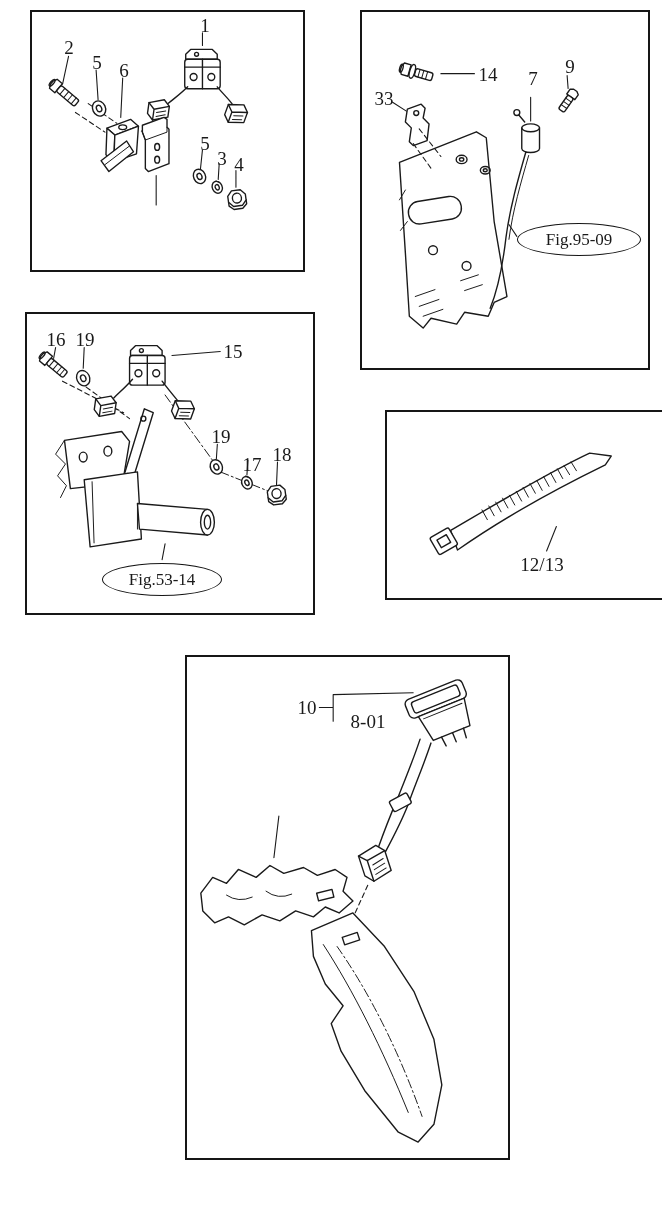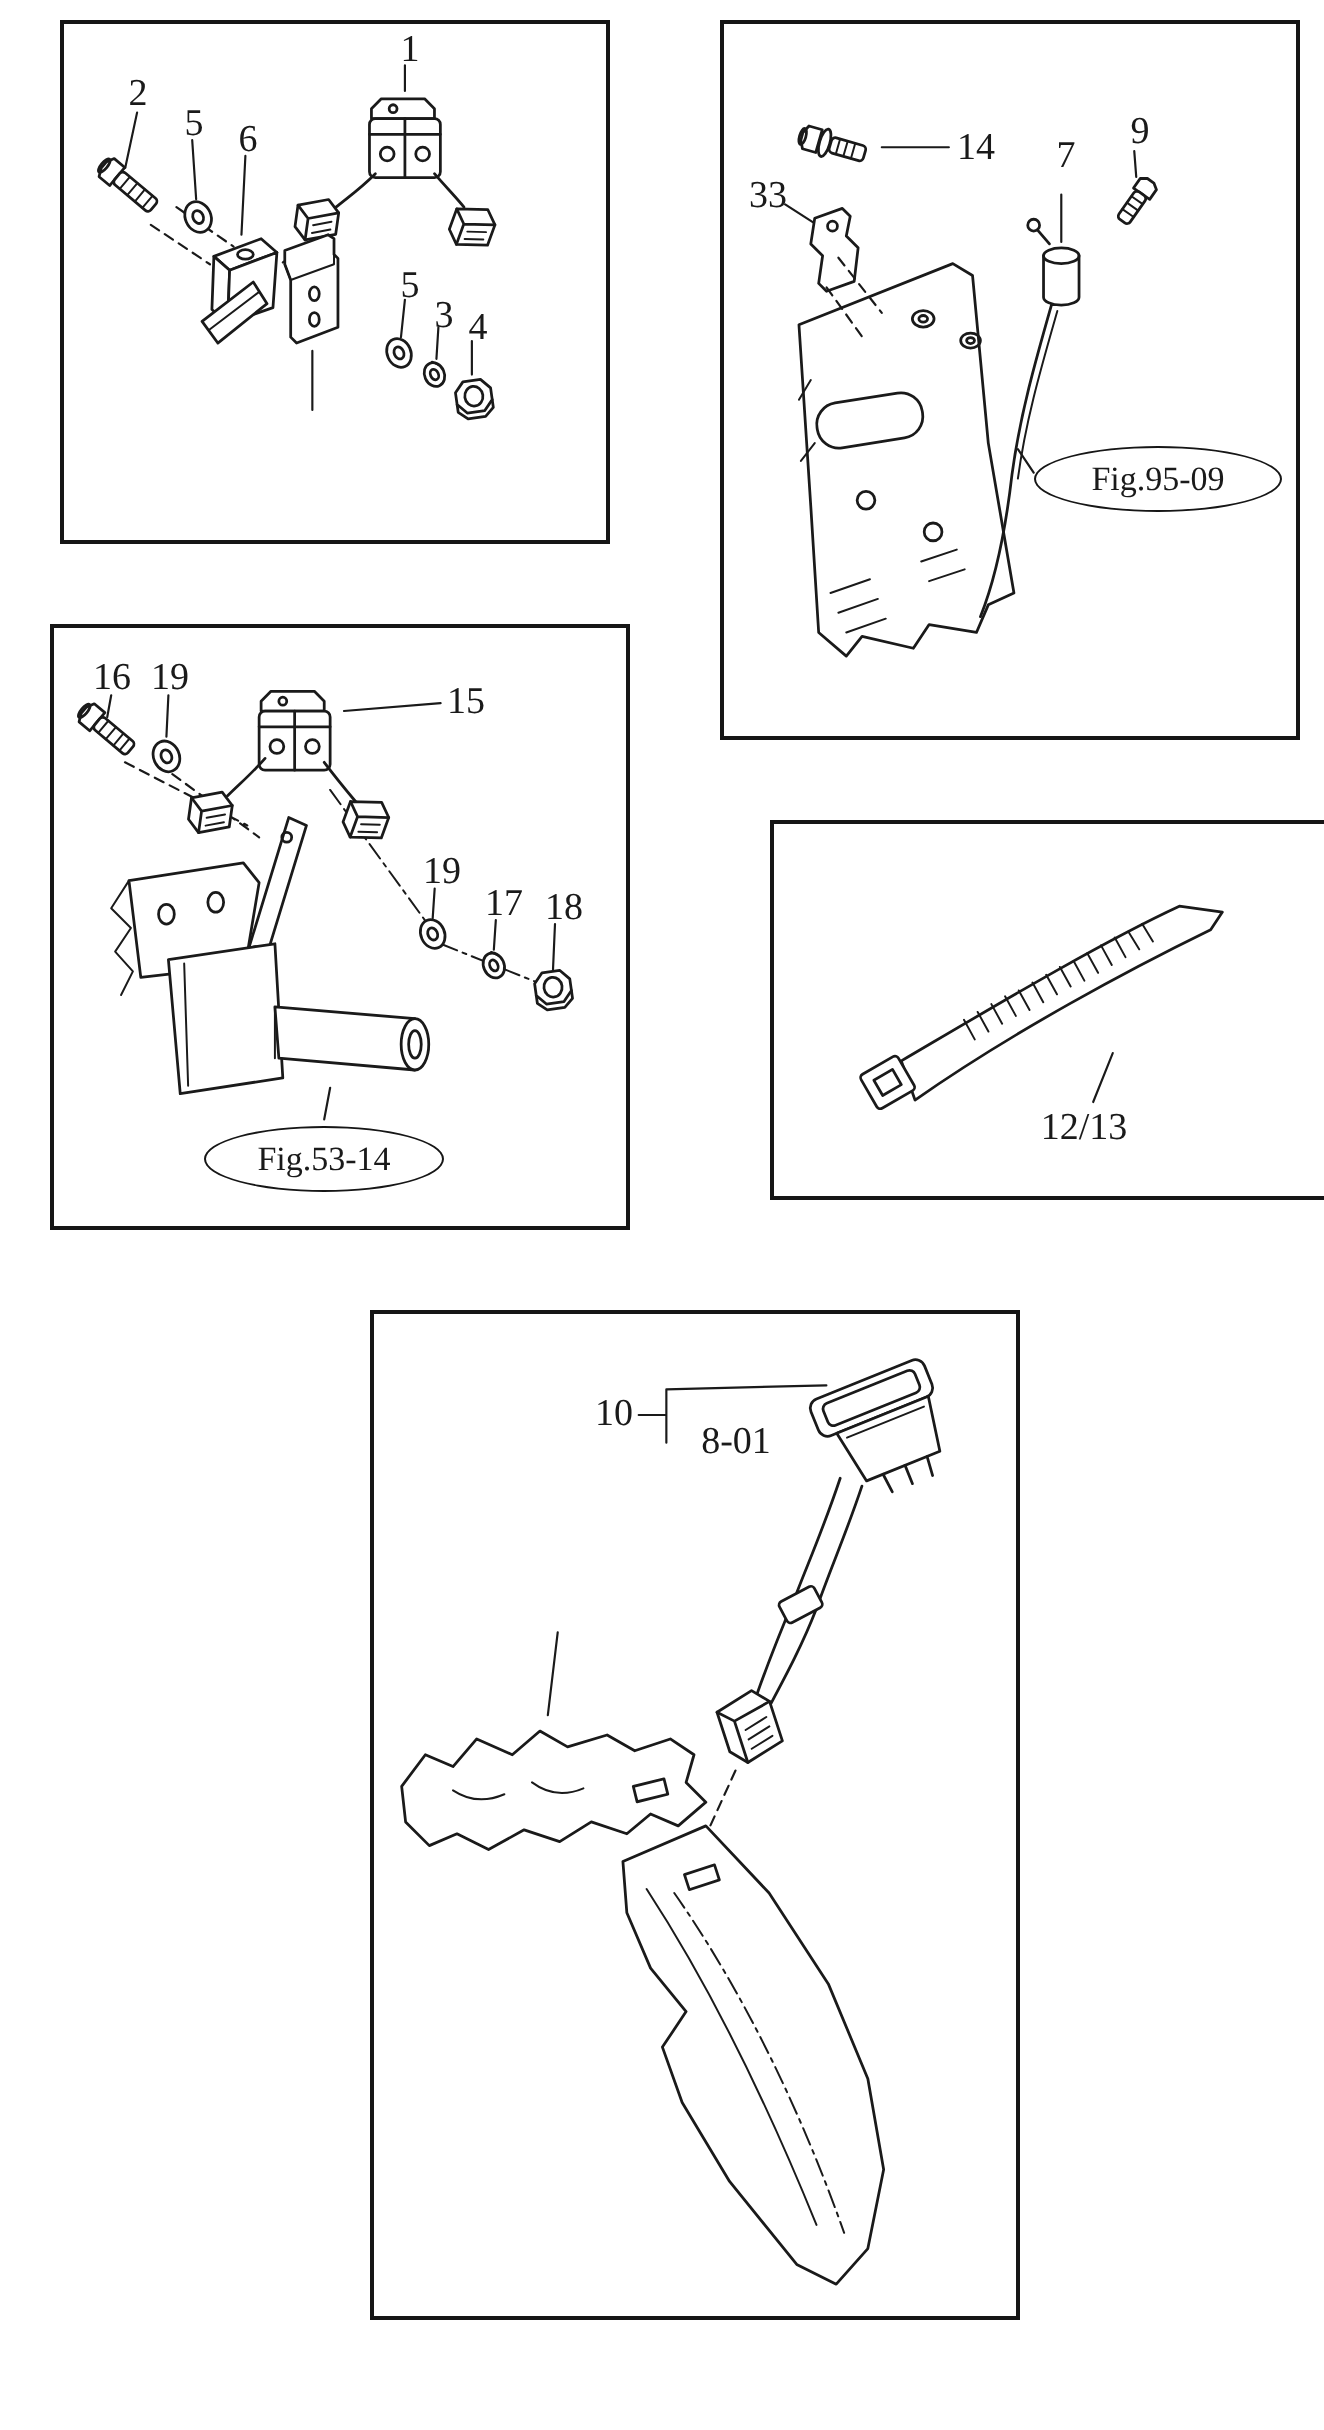--- a/index.html
+++ b/index.html
@@ -209,7 +209,7 @@
   <span class="callout" style="left:58px;top:25px">19</span>
   <span class="callout" style="left:206px;top:37px">15</span>
   <span class="callout" style="left:194px;top:122px">19</span>
-  <span class="callout" style="left:225px;top:138px">17</span>
+  <span class="callout" style="left:225px;top:150px">17</span>
   <span class="callout" style="left:255px;top:140px">18</span>
   <div class="fig-ellipse" style="left:75px;top:249px;width:120px;height:33px">
     <span>Fig.53-14</span>

